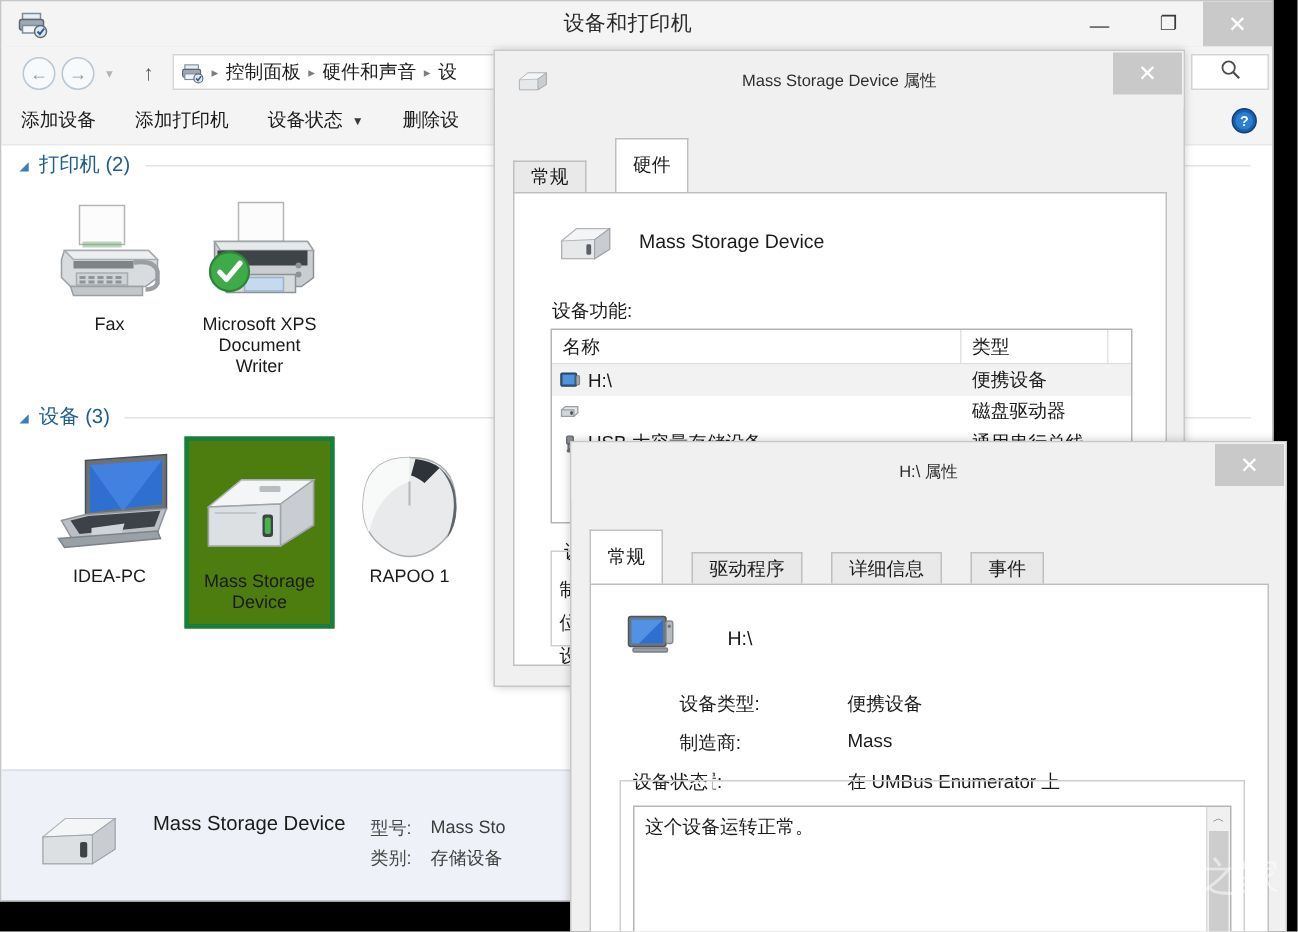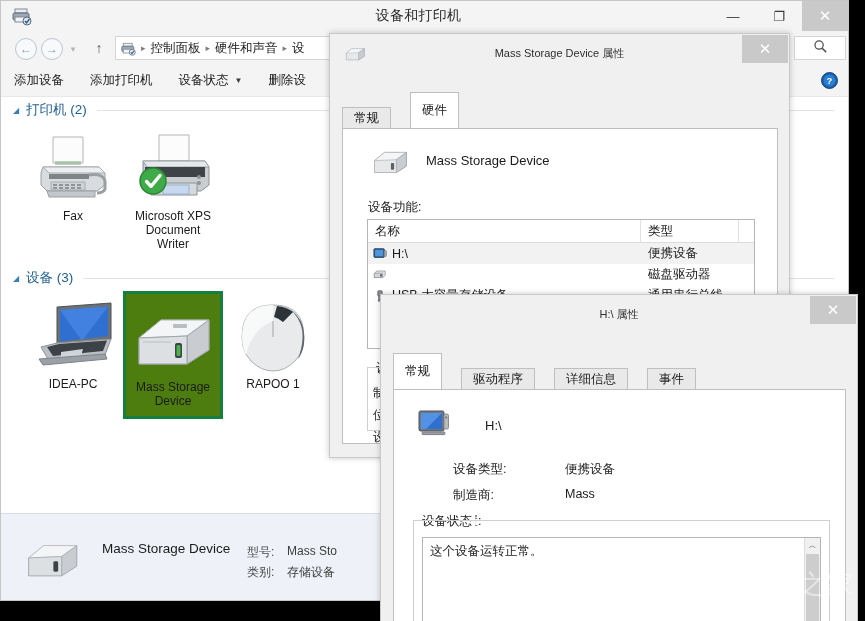--- a/index.html
+++ b/index.html
@@ -586,6 +586,7 @@
     <div class="h-val" style="left:171px;top:97px">Mass</div>
 
     <div class="h-key" style="left:59px;top:123px">位置:</div>
+    <div class="h-val" style="left:171px;top:123px">在 UMBus Enumerator 上</div>
 
     <div id="h-grp-label">设备状态</div>
     <div id="h-grp"></div>

